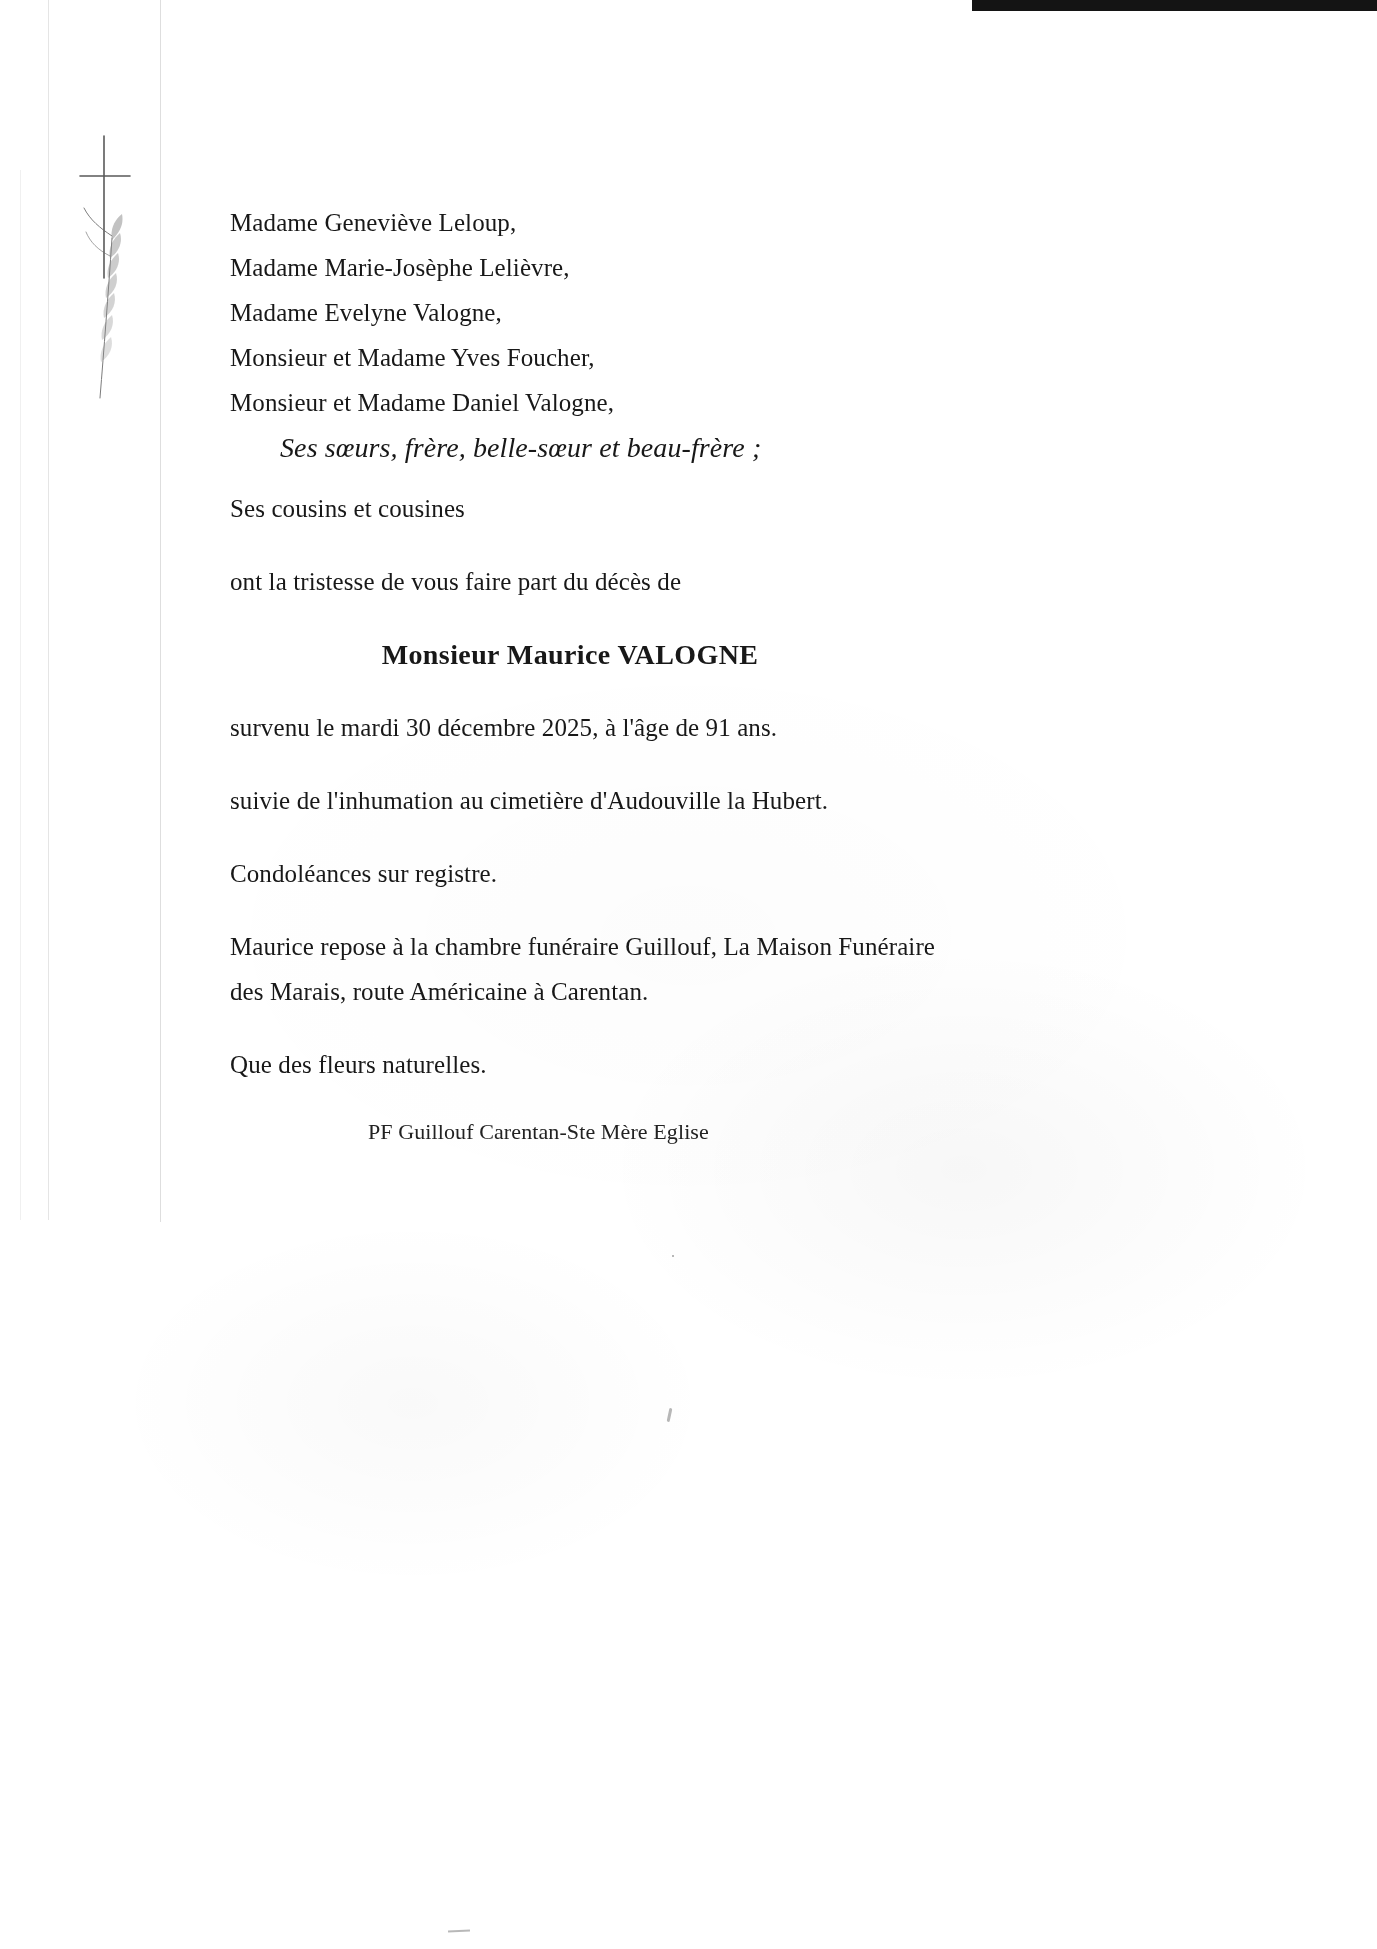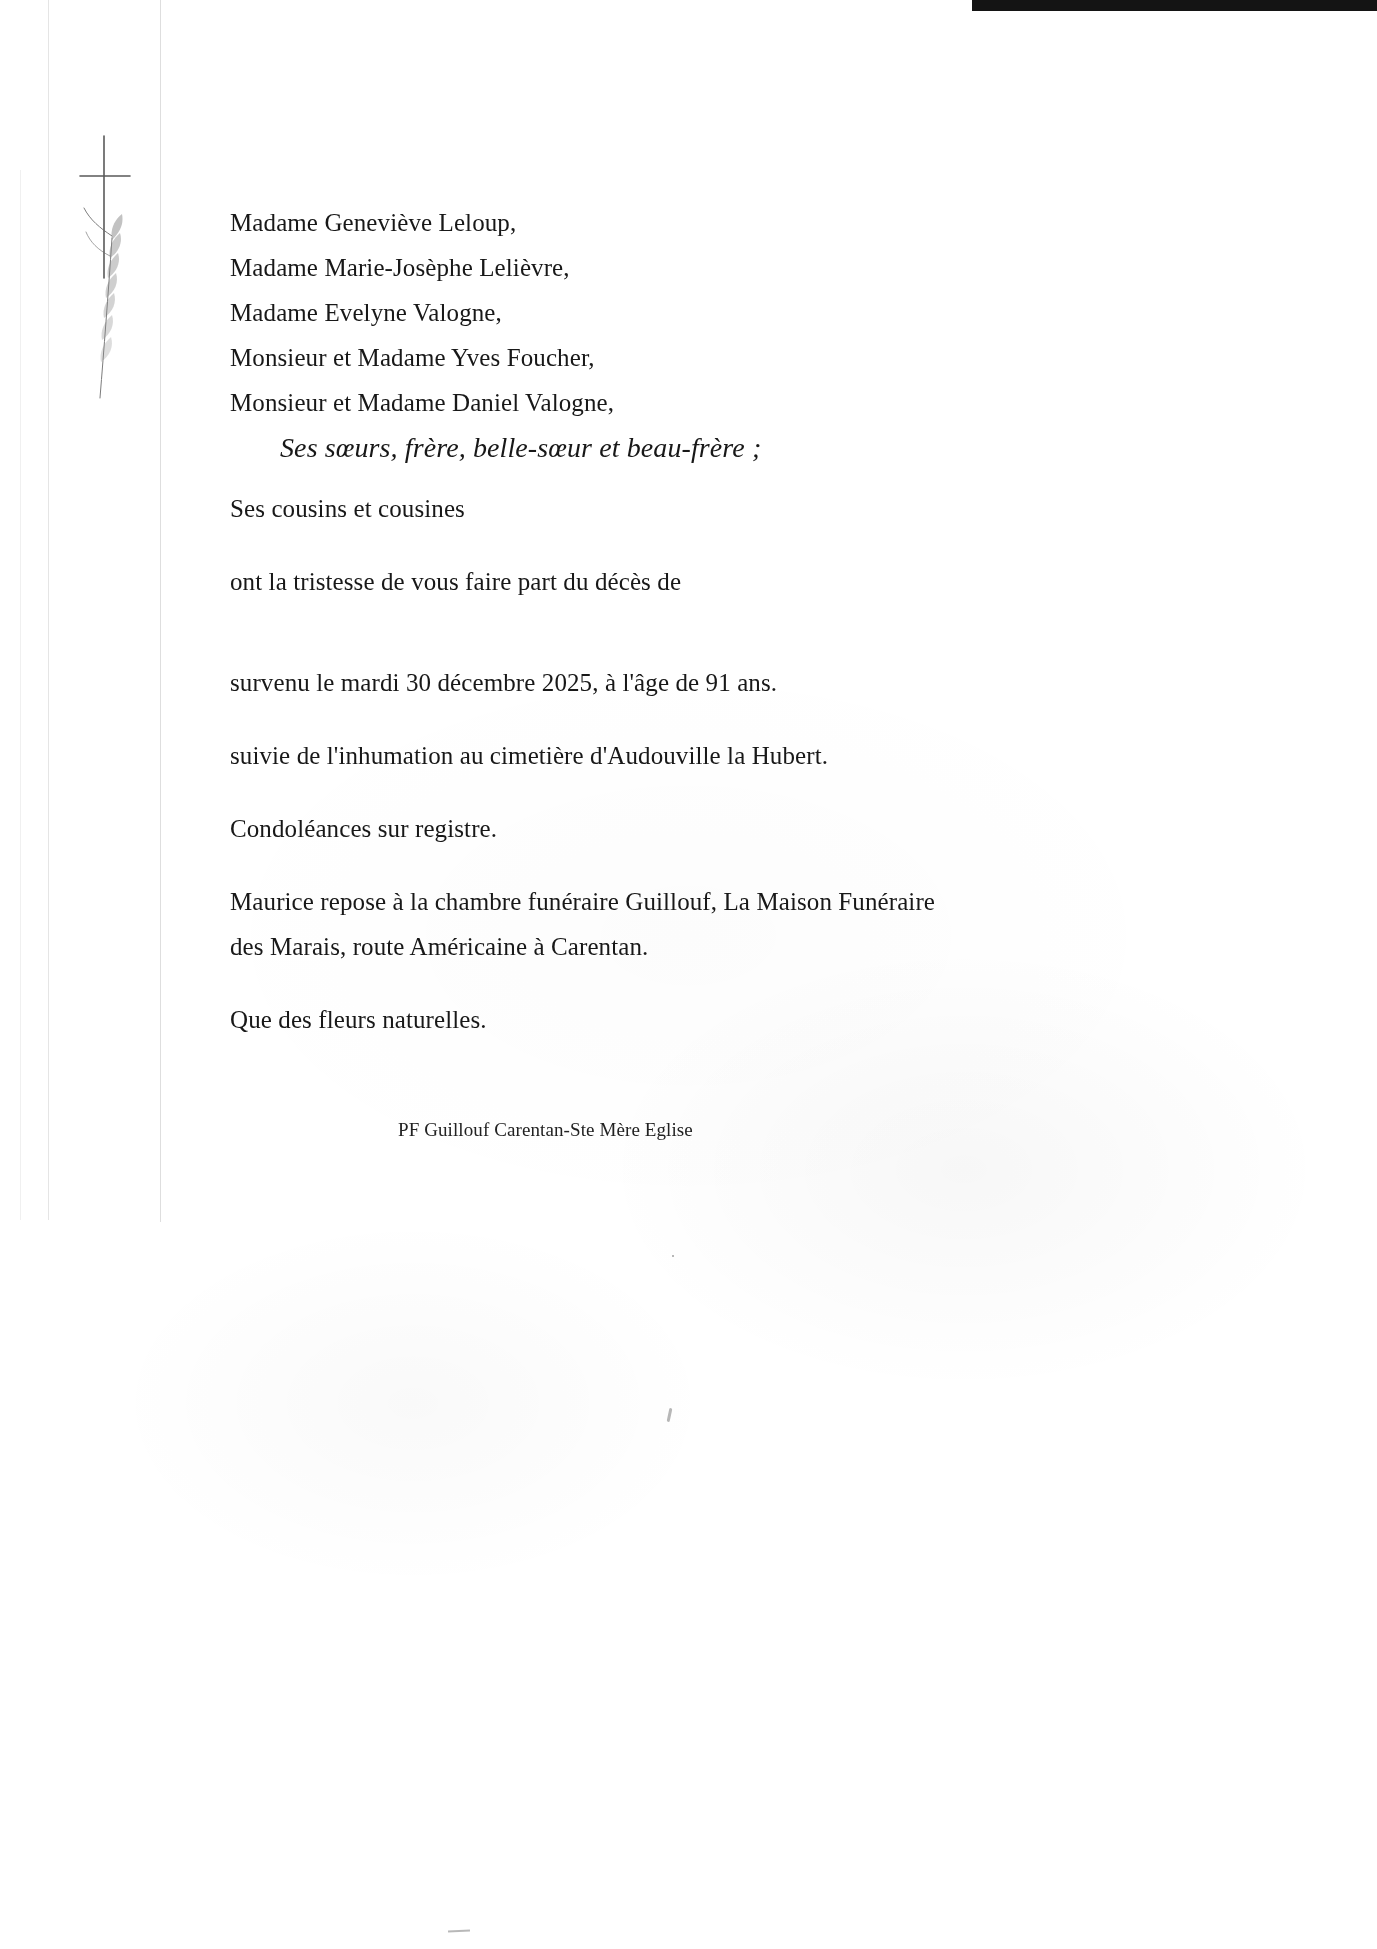--- a/index.html
+++ b/index.html
@@ -175,6 +175,7 @@
     <div class="line">ont la tristesse de vous faire part du décès de</div>
 
     <div class="gap-md"></div>
+    <div class="line deceased">Monsieur Maurice VALOGNE</div>
 
     <div class="gap-md"></div>
     <div class="line">survenu le mardi 30 décembre 2025, à l'âge de 91 ans.</div>

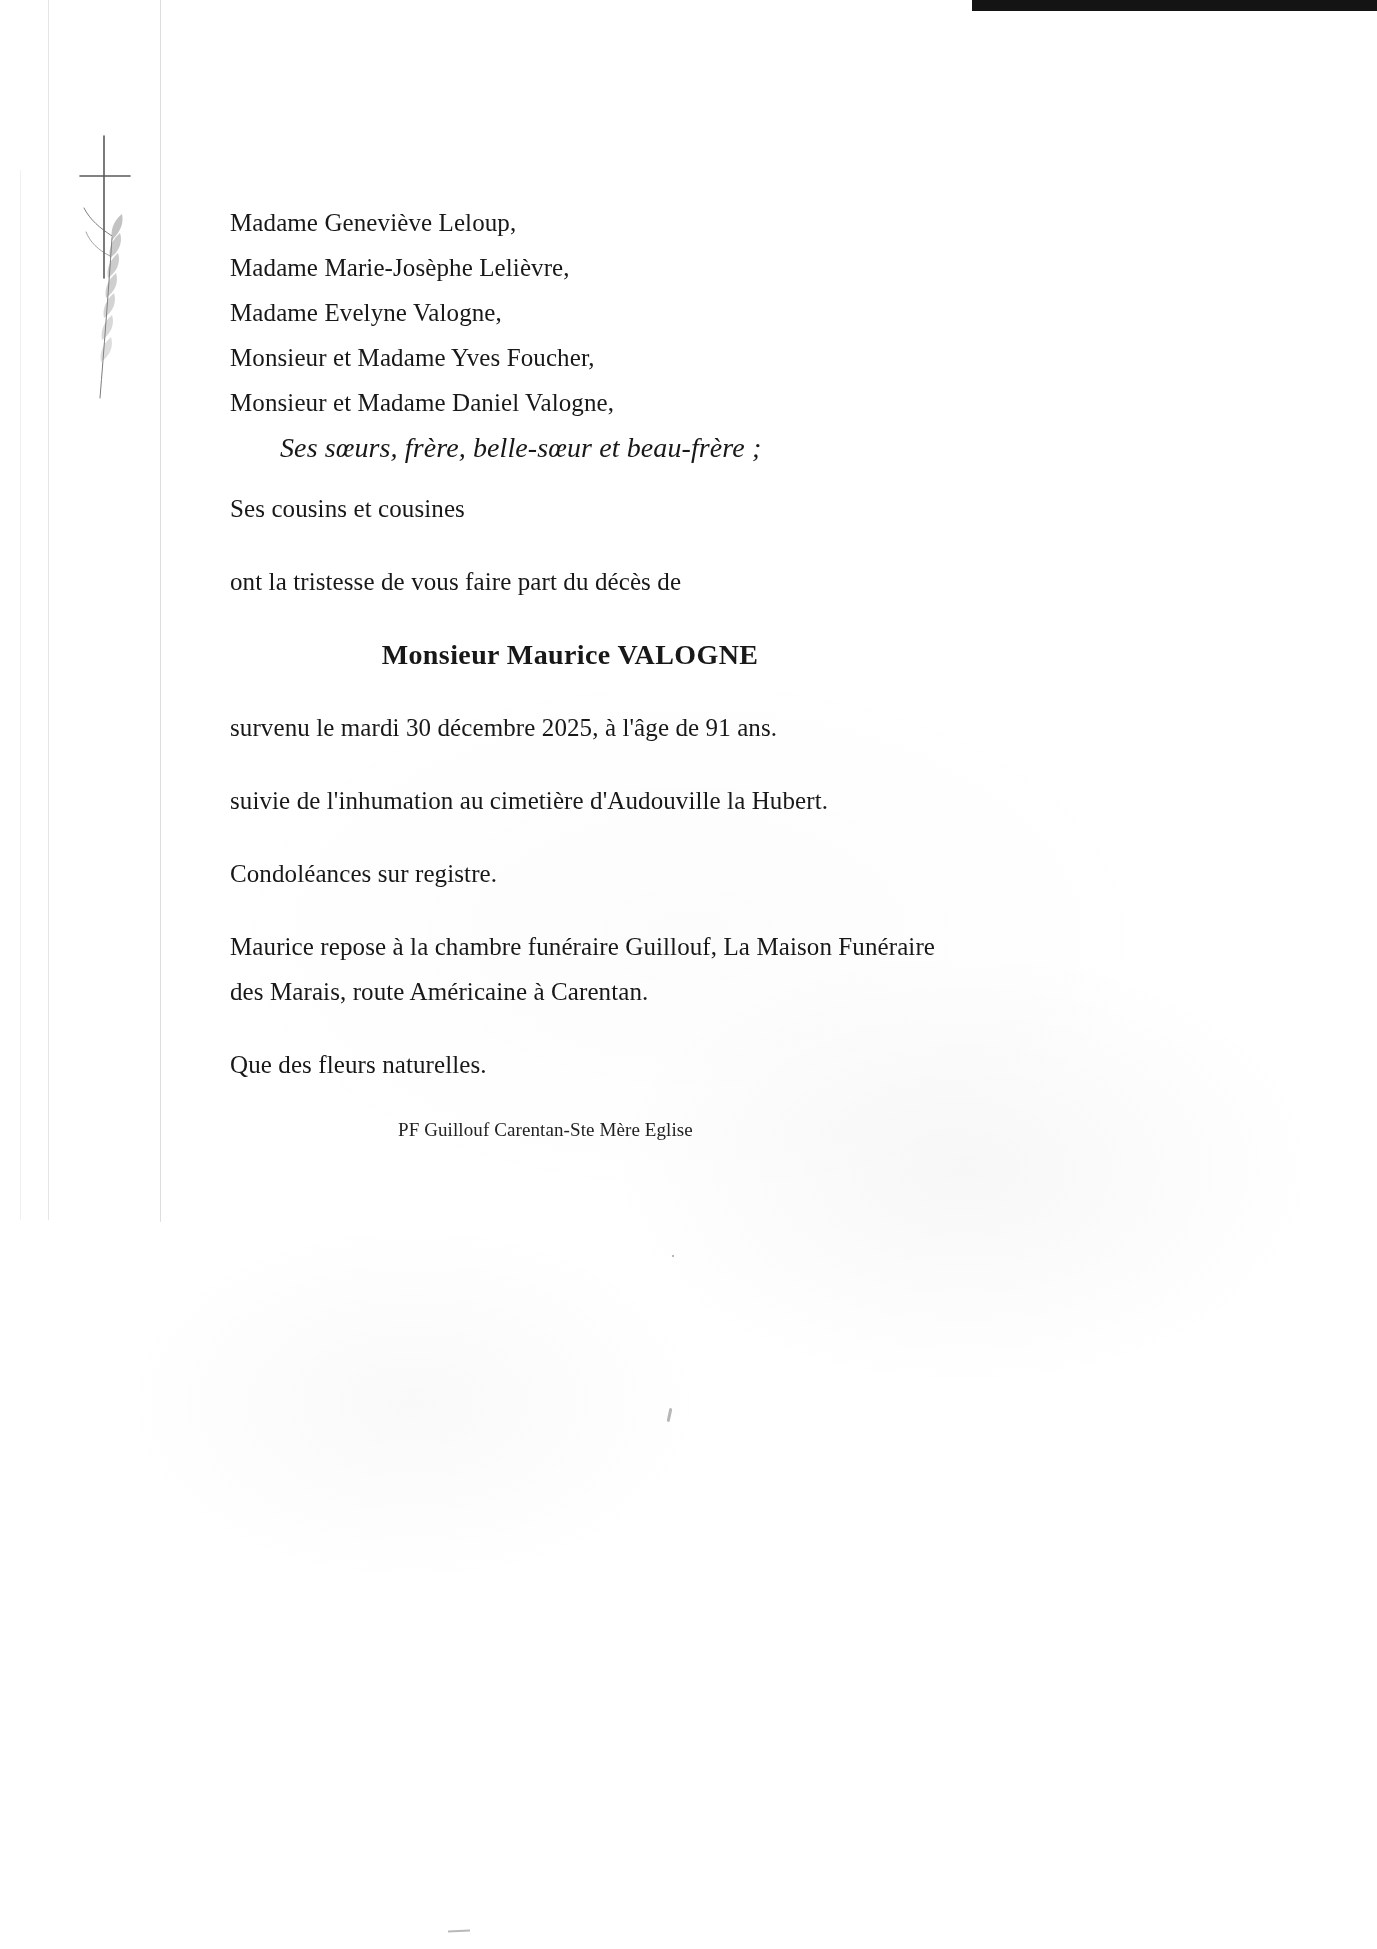--- a/index.html
+++ b/index.html
@@ -107,9 +107,9 @@
 
   .footer {
     position: absolute;
-    left: 398px;
+    left: 368px;
     top: 1119px;
-    font-size: 19px;
+    font-size: 22px;
     color: #222;
     letter-spacing: 0.1px;
   }

